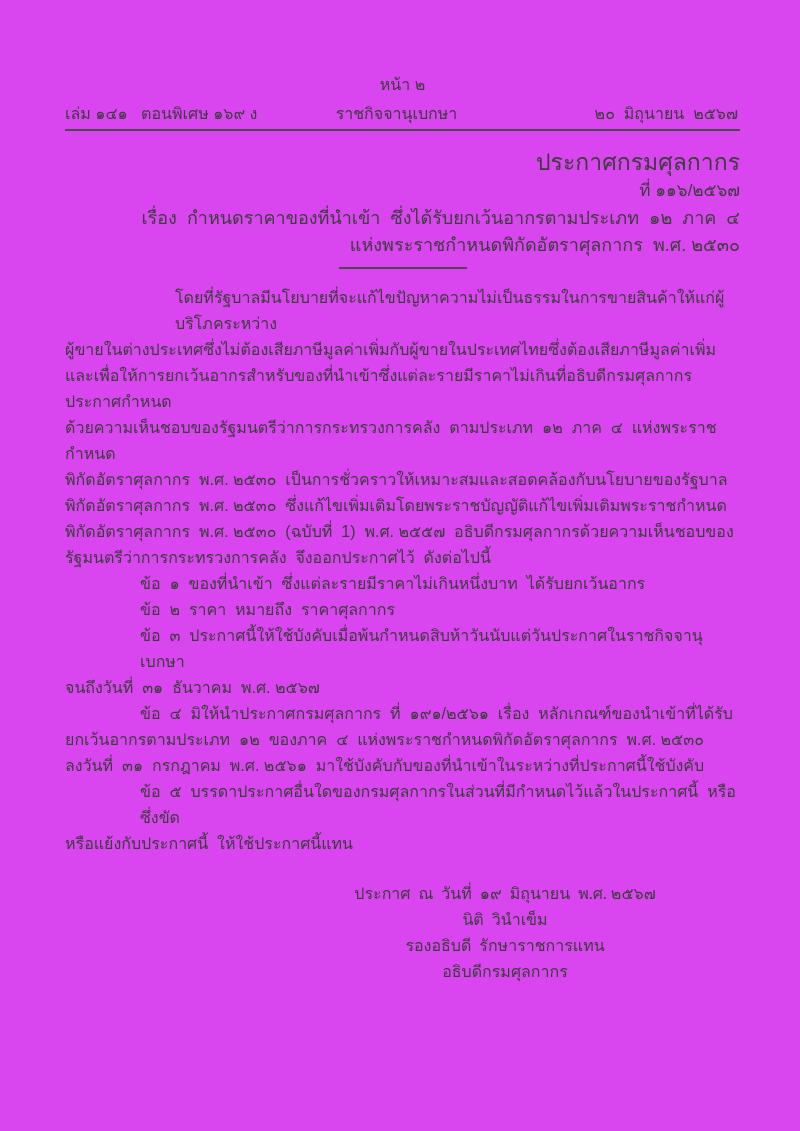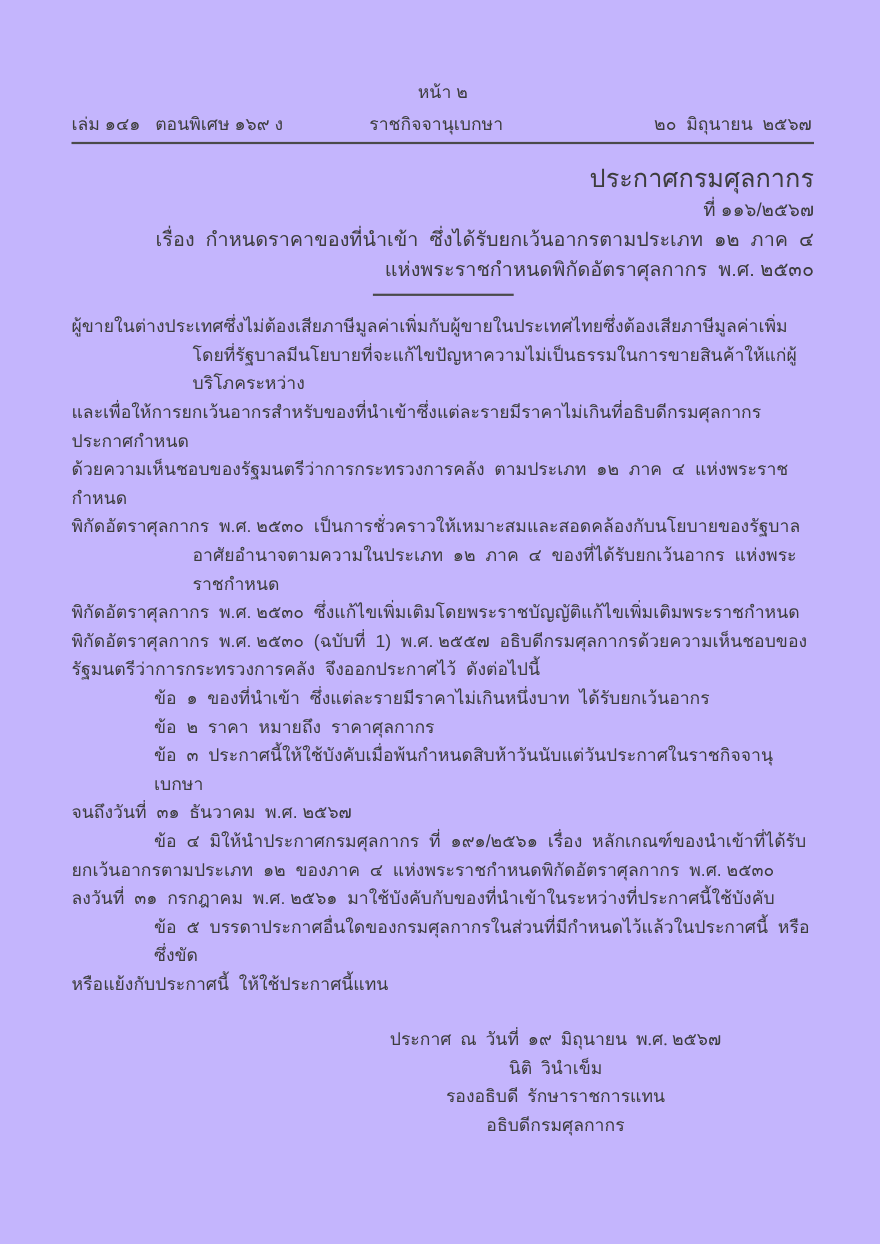--- a/index.html
+++ b/index.html
@@ -11,7 +11,7 @@
     position: relative;
     width: 800px;
     height: 1131px;
-    background: #c4b5fd;
+    background: #d946ef;
     color: #3d3d3d;
     font-family: "Liberation Sans", sans-serif;
     font-size: 16px;

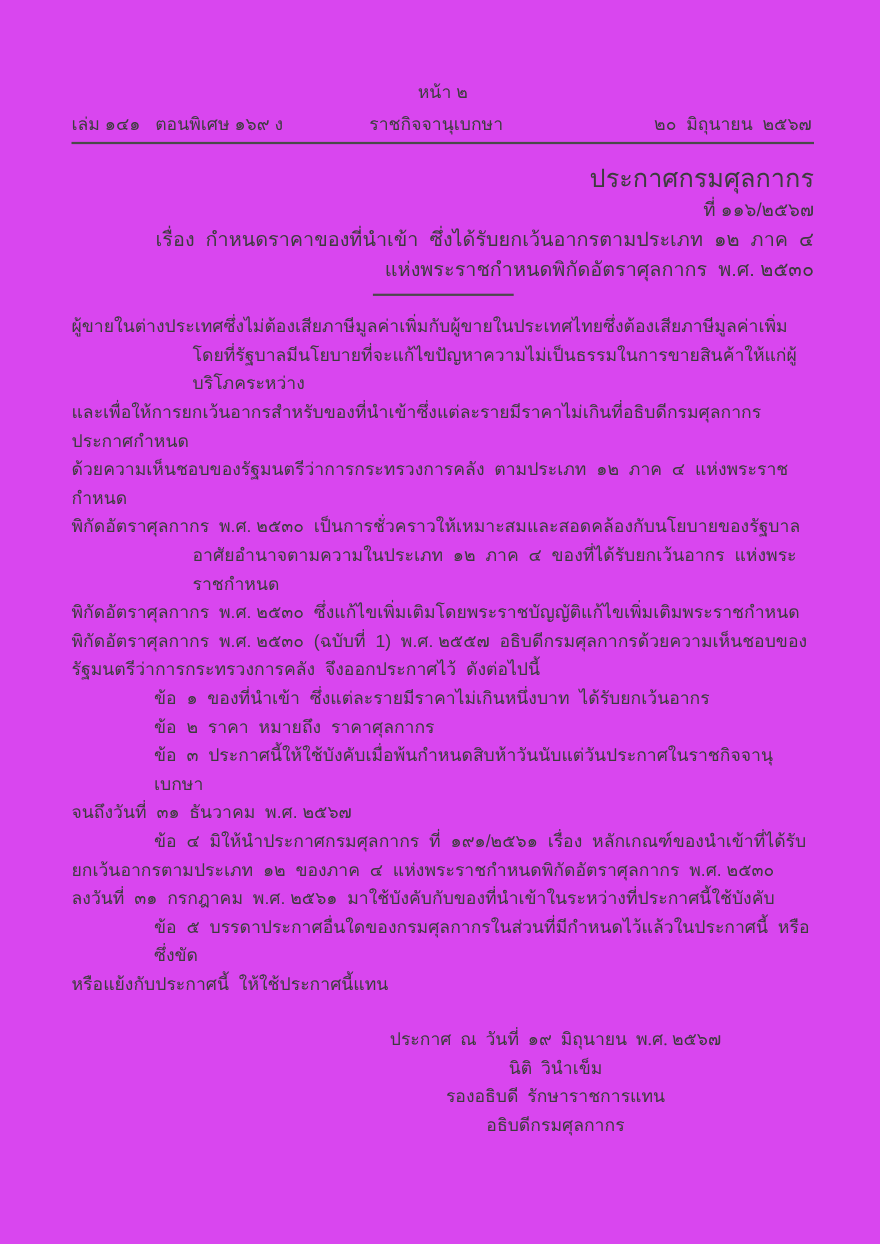--- a/index.html
+++ b/index.html
@@ -114,8 +114,8 @@
 
   <div class="body-block">
 
-  <div class="line pre ind-n">ผู้ขายในต่างประเทศซึ่งไม่ต้องเสียภาษีมูลค่าเพิ่มกับผู้ขายในประเทศไทยซึ่งต้องเสียภาษีมูลค่าเพิ่ม</div>
-      <div class="line pre ind-p">โดยที่รัฐบาลมีนโยบายที่จะแก้ไขปัญหาความไม่เป็นธรรมในการขายสินค้าให้แก่ผู้บริโภคระหว่าง</div>
+  <div class="line pre ind-p">โดยที่รัฐบาลมีนโยบายที่จะแก้ไขปัญหาความไม่เป็นธรรมในการขายสินค้าให้แก่ผู้บริโภคระหว่าง</div>
+      <div class="line pre ind-n">ผู้ขายในต่างประเทศซึ่งไม่ต้องเสียภาษีมูลค่าเพิ่มกับผู้ขายในประเทศไทยซึ่งต้องเสียภาษีมูลค่าเพิ่ม</div>
       <div class="line pre ind-n">และเพื่อให้การยกเว้นอากรสำหรับของที่นำเข้าซึ่งแต่ละรายมีราคาไม่เกินที่อธิบดีกรมศุลกากรประกาศกำหนด</div>
       <div class="line pre ind-n">ด้วยความเห็นชอบของรัฐมนตรีว่าการกระทรวงการคลัง  ตามประเภท  ๑๒  ภาค  ๔  แห่งพระราชกำหนด</div>
       <div class="line pre ind-n">พิกัดอัตราศุลกากร  พ.ศ. ๒๕๓๐  เป็นการชั่วคราวให้เหมาะสมและสอดคล้องกับนโยบายของรัฐบาล</div>

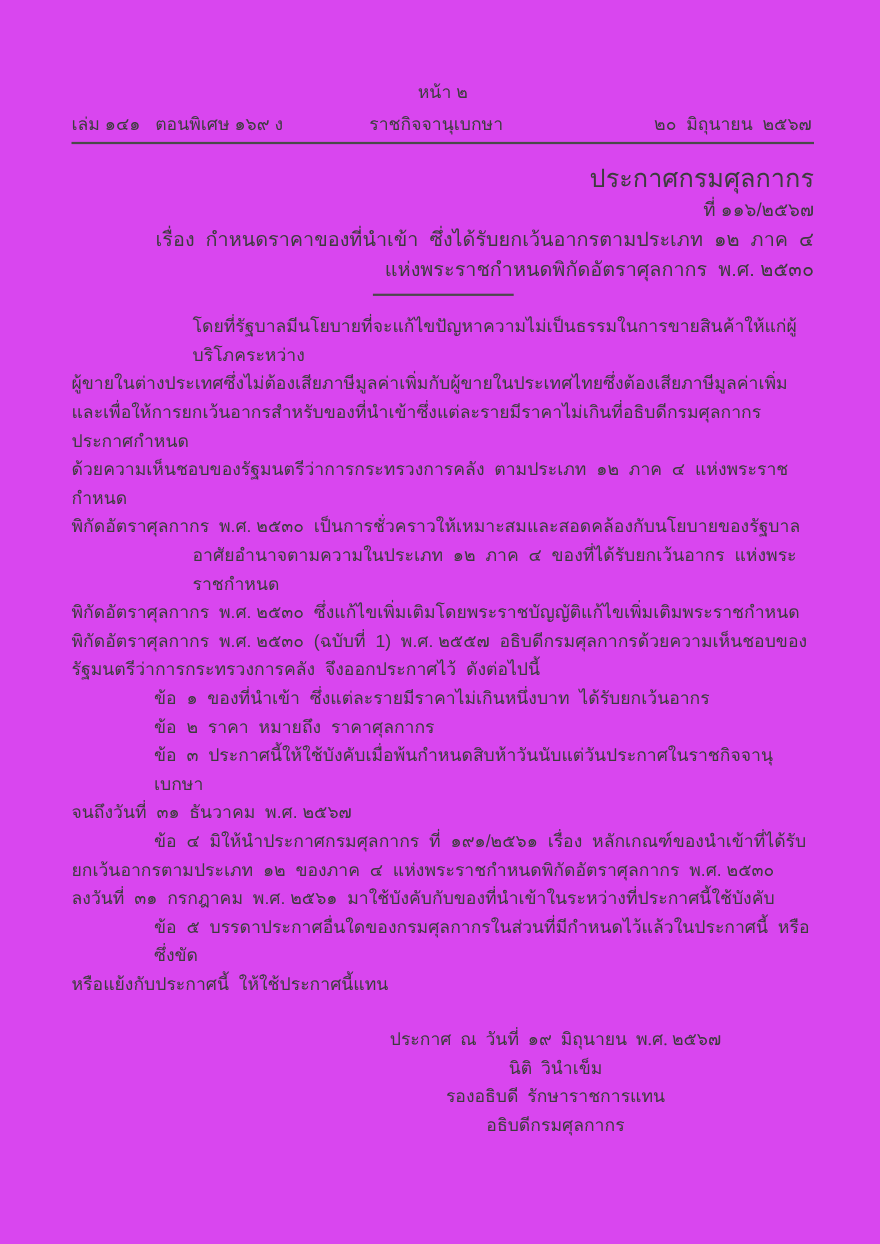--- a/index.html
+++ b/index.html
@@ -119,7 +119,6 @@
       <div class="line pre ind-n">และเพื่อให้การยกเว้นอากรสำหรับของที่นำเข้าซึ่งแต่ละรายมีราคาไม่เกินที่อธิบดีกรมศุลกากรประกาศกำหนด</div>
       <div class="line pre ind-n">ด้วยความเห็นชอบของรัฐมนตรีว่าการกระทรวงการคลัง  ตามประเภท  ๑๒  ภาค  ๔  แห่งพระราชกำหนด</div>
       <div class="line pre ind-n">พิกัดอัตราศุลกากร  พ.ศ. ๒๕๓๐  เป็นการชั่วคราวให้เหมาะสมและสอดคล้องกับนโยบายของรัฐบาล</div>
-      <div class="line pre ind-p">อาศัยอำนาจตามความในประเภท  ๑๒  ภาค  ๔  ของที่ได้รับยกเว้นอากร  แห่งพระราชกำหนด</div>
       <div class="line pre ind-n">พิกัดอัตราศุลกากร  พ.ศ. ๒๕๓๐  ซึ่งแก้ไขเพิ่มเติมโดยพระราชบัญญัติแก้ไขเพิ่มเติมพระราชกำหนด</div>
       <div class="line pre ind-n">พิกัดอัตราศุลกากร  พ.ศ. ๒๕๓๐  (ฉบับที่  1)  พ.ศ. ๒๕๕๗  อธิบดีกรมศุลกากรด้วยความเห็นชอบของ</div>
       <div class="line pre ind-n">รัฐมนตรีว่าการกระทรวงการคลัง  จึงออกประกาศไว้  ดังต่อไปนี้</div>

